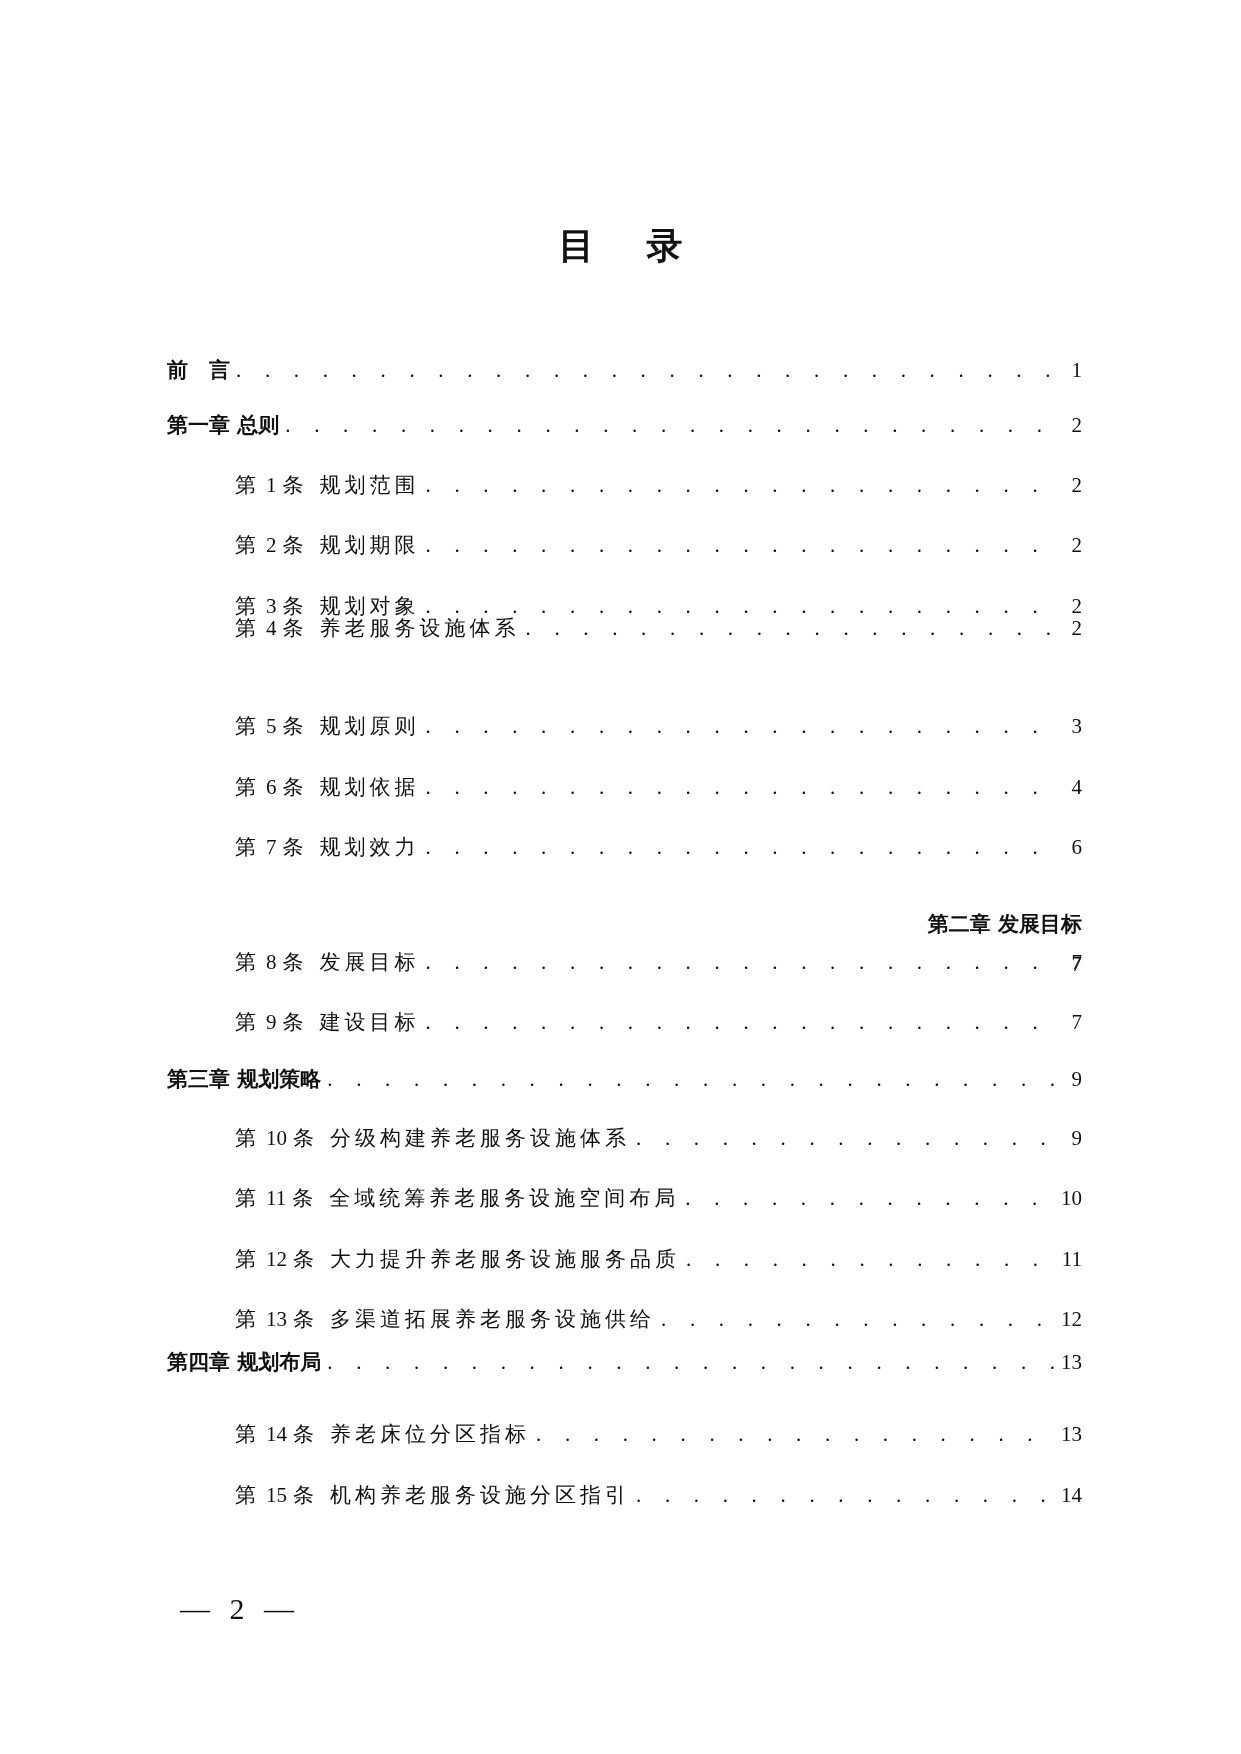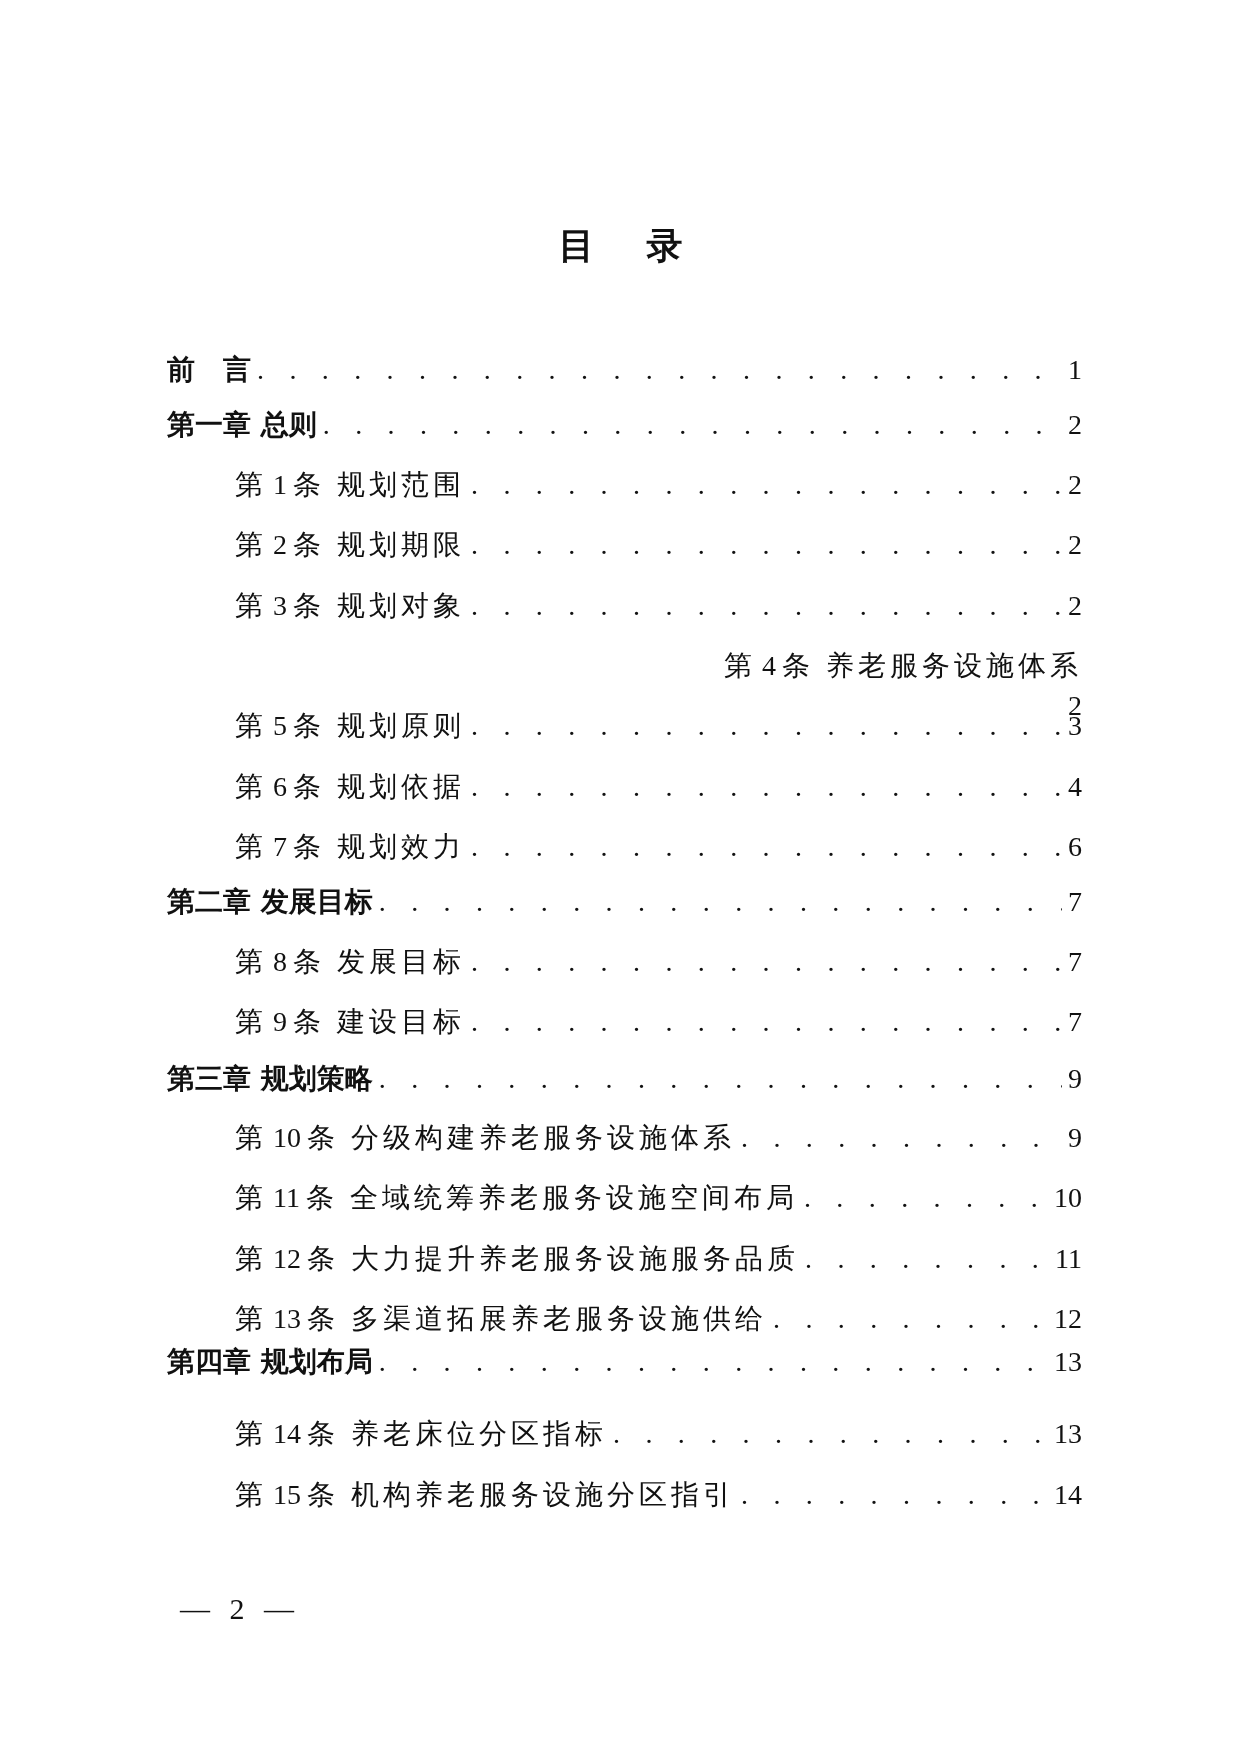--- a/index.html
+++ b/index.html
@@ -12,7 +12,7 @@
   .toc { position:absolute; left:167px; top:0; width:915px; }
   .row {
     position:absolute; left:0; width:915px; height:40px;
-    display:flex; align-items:flex-end; font-size:28px; line-height:40px;
+    display:flex; align-items:flex-end; font-size:21px; line-height:40px;
   }
   .row .label { white-space:nowrap; flex:none; }
   .row .dots {

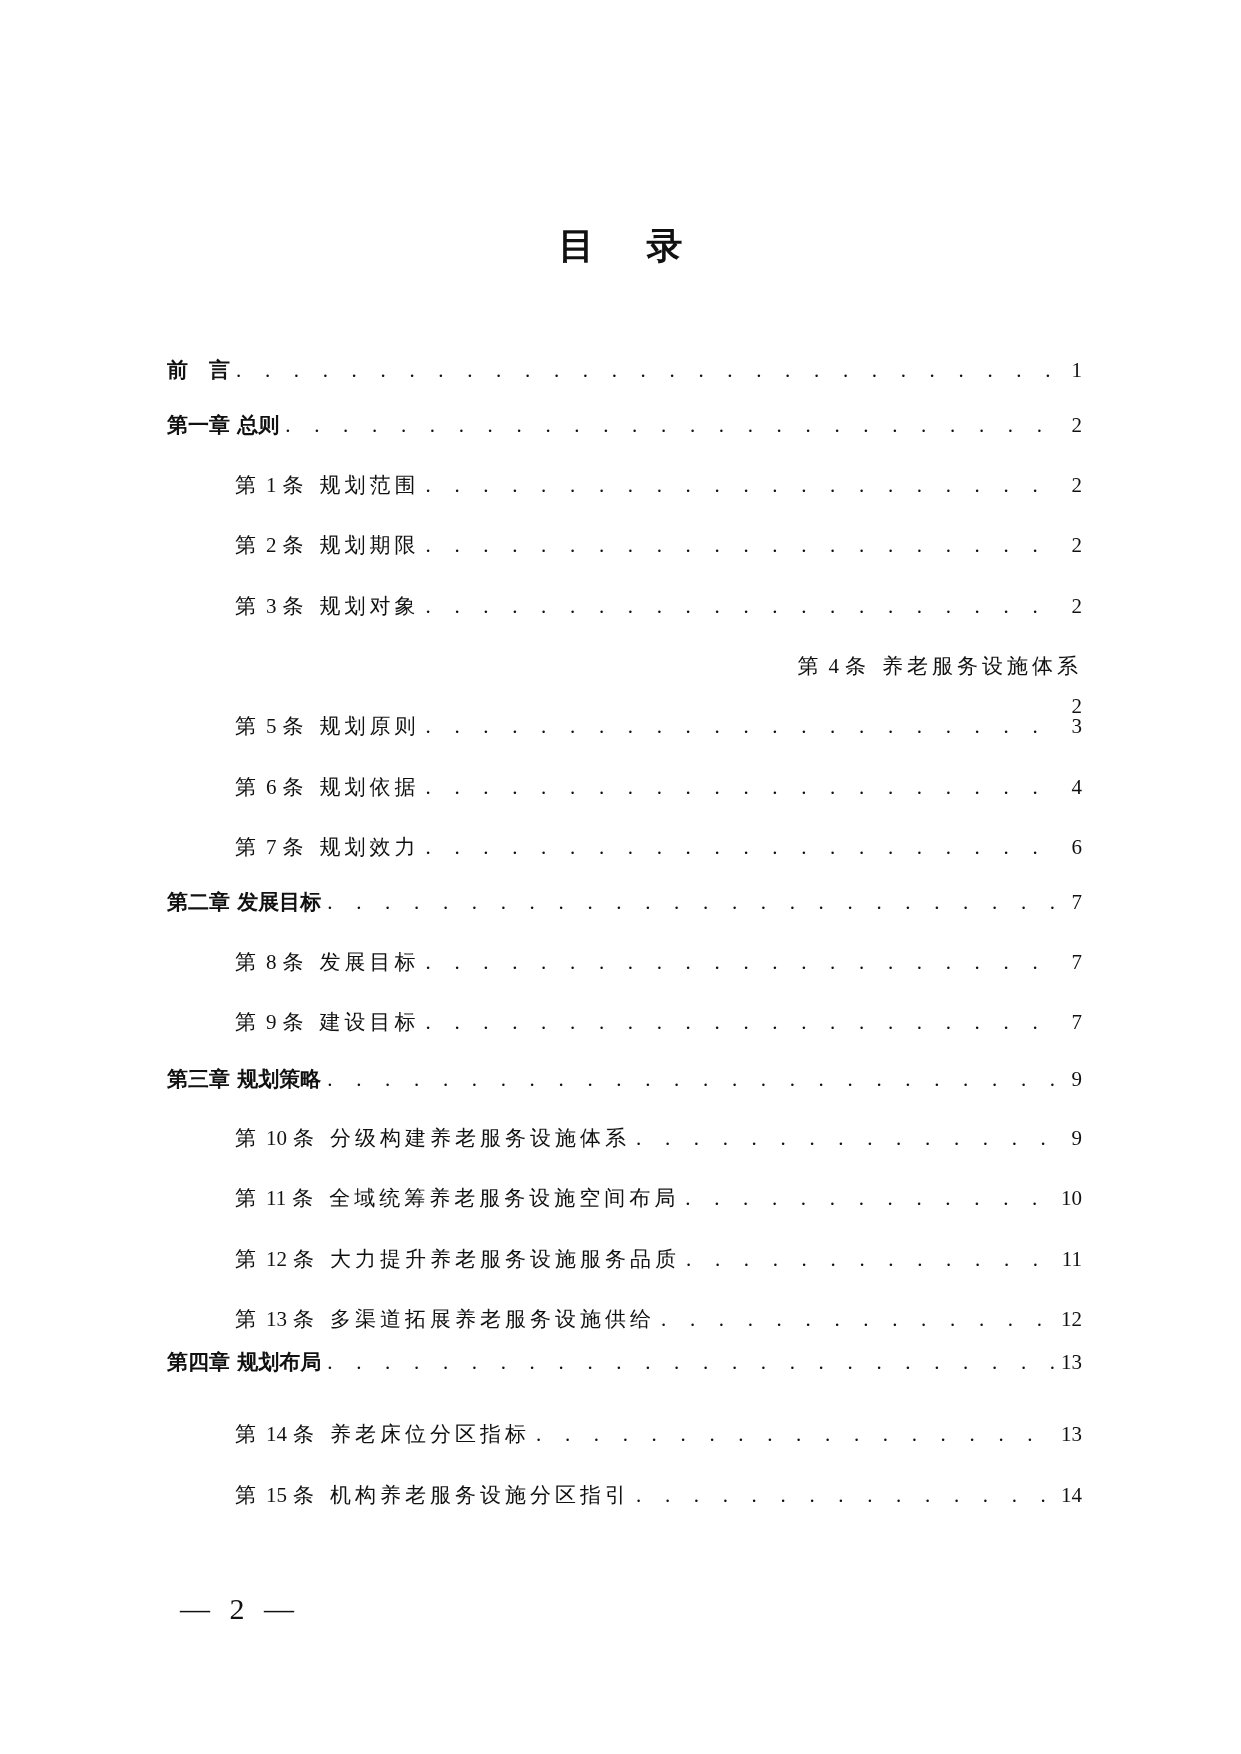--- a/index.html
+++ b/index.html
@@ -61,7 +61,7 @@
       <span class="dots">. . . . . . . . . . . . . . . . . . . . . . . . . . . . . . . . . . . . . . . . . . . . . . . . . . . . . . . . . . . . . . . . . . . . . . . . . . . . . . . . . . . . . . . . . . . . . . . . . . . . . . . . . . . . . . . . . . . . . . . . </span>
       <span class="page">2</span>
     </div>
-    <div class="row article" style="top: 646px; flex-direction: column;">
+    <div class="row article" style="top: 608px;">
       <span class="label"><span>第</span><span class="num">4</span><span>条</span><span class="name">养老服务设施体系</span></span>
       <span class="dots">. . . . . . . . . . . . . . . . . . . . . . . . . . . . . . . . . . . . . . . . . . . . . . . . . . . . . . . . . . . . . . . . . . . . . . . . . . . . . . . . . . . . . . . . . . . . . . . . . . . . . . . . . . . . . . . . . . . . . . . . </span>
       <span class="page">2</span>

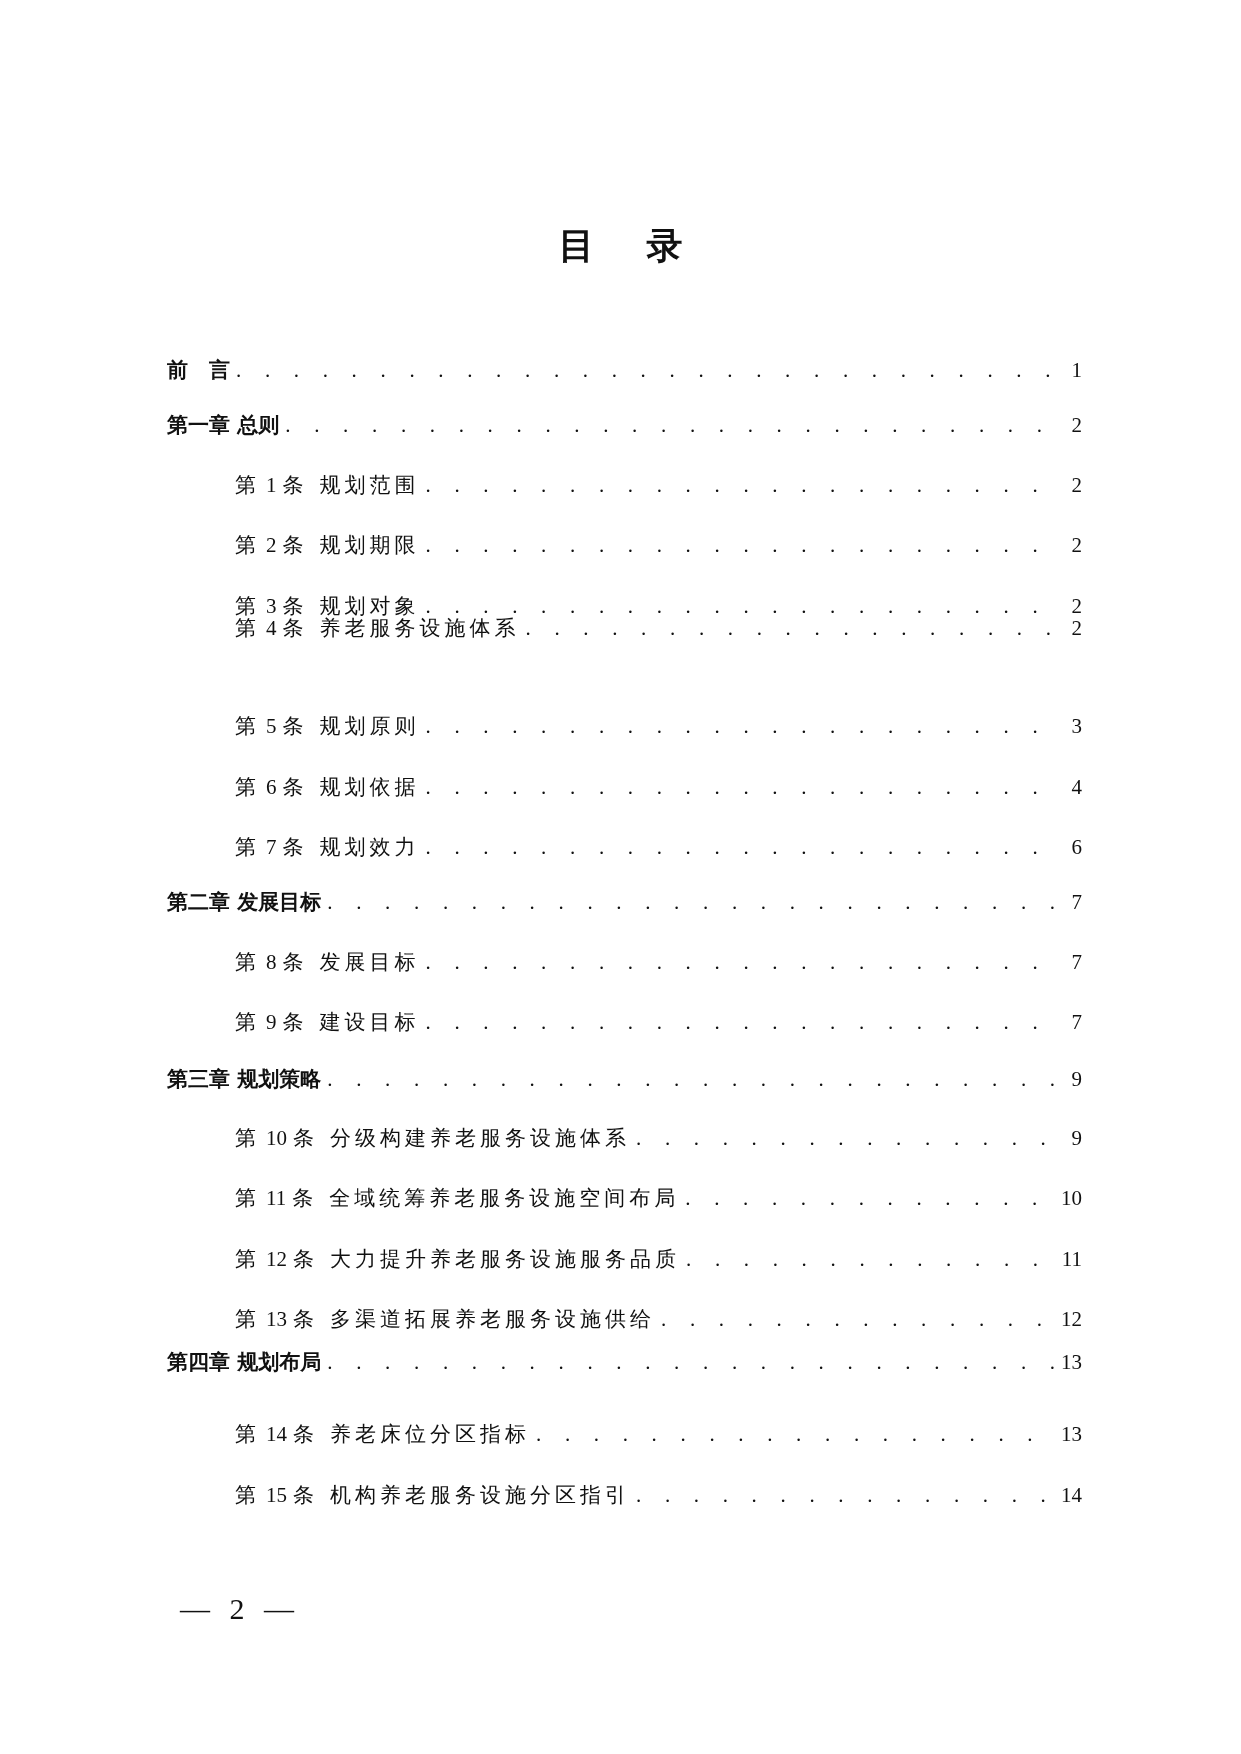--- a/index.html
+++ b/index.html
@@ -81,7 +81,7 @@
       <span class="dots">. . . . . . . . . . . . . . . . . . . . . . . . . . . . . . . . . . . . . . . . . . . . . . . . . . . . . . . . . . . . . . . . . . . . . . . . . . . . . . . . . . . . . . . . . . . . . . . . . . . . . . . . . . . . . . . . . . . . . . . . </span>
       <span class="page">6</span>
     </div>
-    <div class="row chapter" style="top: 882px;">
+    <div class="row chapter" style="top: 904px; flex-direction: column;">
       <span class="label">第二章 发展目标</span>
       <span class="dots">. . . . . . . . . . . . . . . . . . . . . . . . . . . . . . . . . . . . . . . . . . . . . . . . . . . . . . . . . . . . . . . . . . . . . . . . . . . . . . . . . . . . . . . . . . . . . . . . . . . . . . . . . . . . . . . . . . . . . . . . </span>
       <span class="page">7</span>

